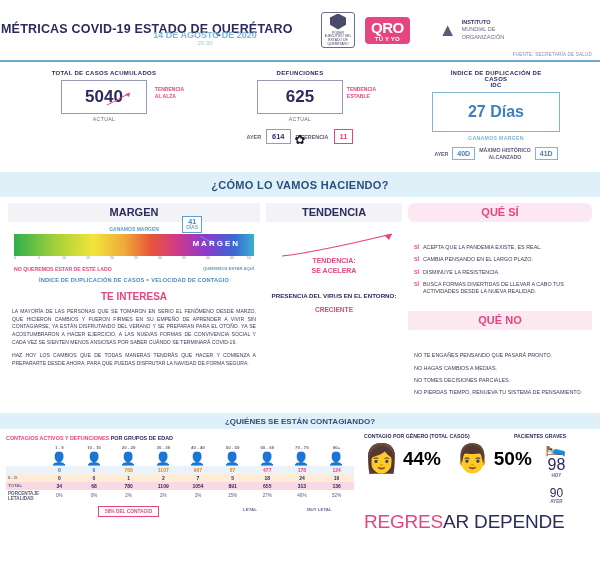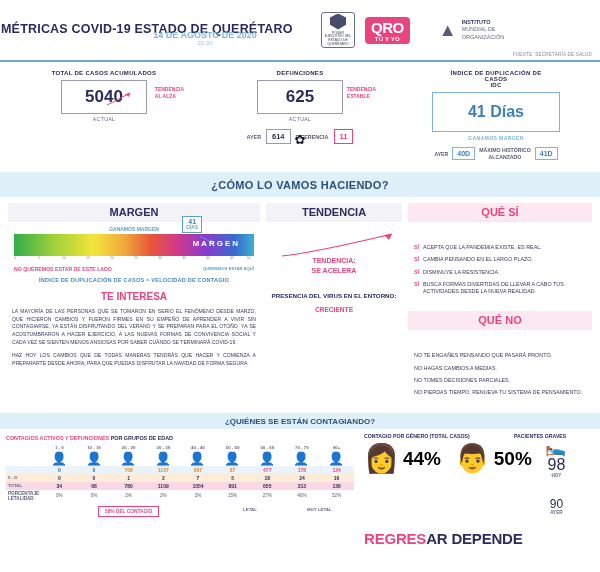--- a/index.html
+++ b/index.html
@@ -325,7 +325,7 @@
         <div>CASOS</div>
         <div>IDC</div>
       </div>
-      <div class="idc-box">41 Días</div>
+      <div class="idc-box">27 Días</div>
       <div class="idc-gain">GANAMOS MARGEN</div>
       <div class="idc-sub">
         <span>AYER</span>

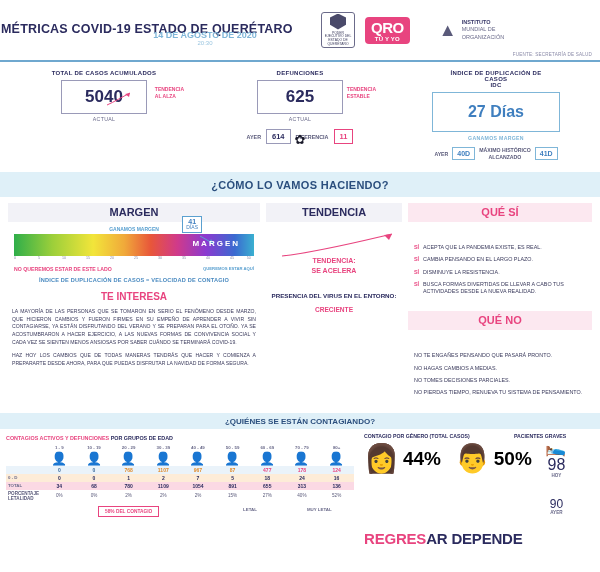--- a/index.html
+++ b/index.html
@@ -163,7 +163,7 @@
     color: #2b2b5e; padding: 3px 0 4px;
     background: #f2f2f7;
   }
-  .col-head.si { color: #e8447f; background: #fce8f0; }
+  .col-head.si { color: #e8447f; background: #fce8f0; border-radius: 7px; }
   .col-head.tend { background: #f2f2f7; }
   .gain-label { font-size: 5px; color: #5aa0d0; text-align: center; margin-top: 4px; font-weight: bold;}
   .scale-wrap { position: relative; margin: 2px 6px 0; }

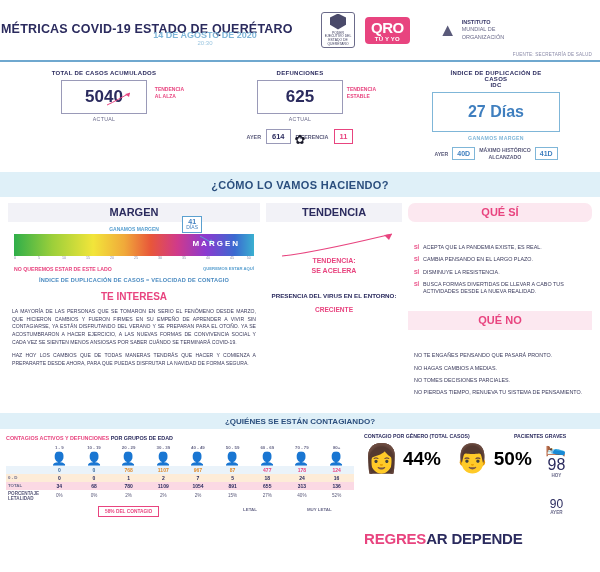--- a/index.html
+++ b/index.html
@@ -528,7 +528,7 @@
           <div class="bed">🛌</div>
           <div class="n">98</div>
           <div class="l">HOY</div>
-          <div class="n" style="font-size:12px; margin-top:20px;">90</div>
+          <div class="n" style="font-size:12px; margin-top:9px;">90</div>
           <div class="l">AYER</div>
         </div>
       </div>

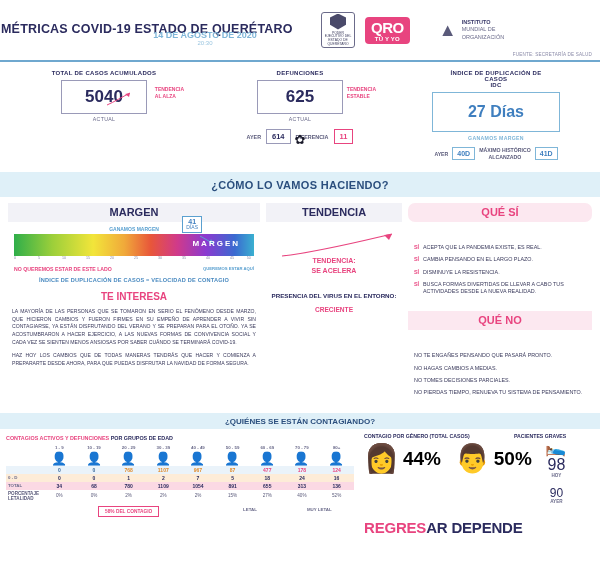--- a/index.html
+++ b/index.html
@@ -252,7 +252,7 @@
   .grave .n { font-size: 16px; font-weight: normal; color: #2b2b5e; line-height: 1;}
   .grave .l { font-size: 4.6px; color: #6a6a8a; font-weight: bold; }
   .regresar {
-    margin-top: 16px; font-size: 15px; font-weight: bold; color: #2b2b5e;
+    margin-top: 8px; font-size: 19px; font-weight: normal; color: #2b2b5e;
     line-height: 1.05; letter-spacing: -.2px;
   }
   .regresar .pink { color: #e8447f; }

